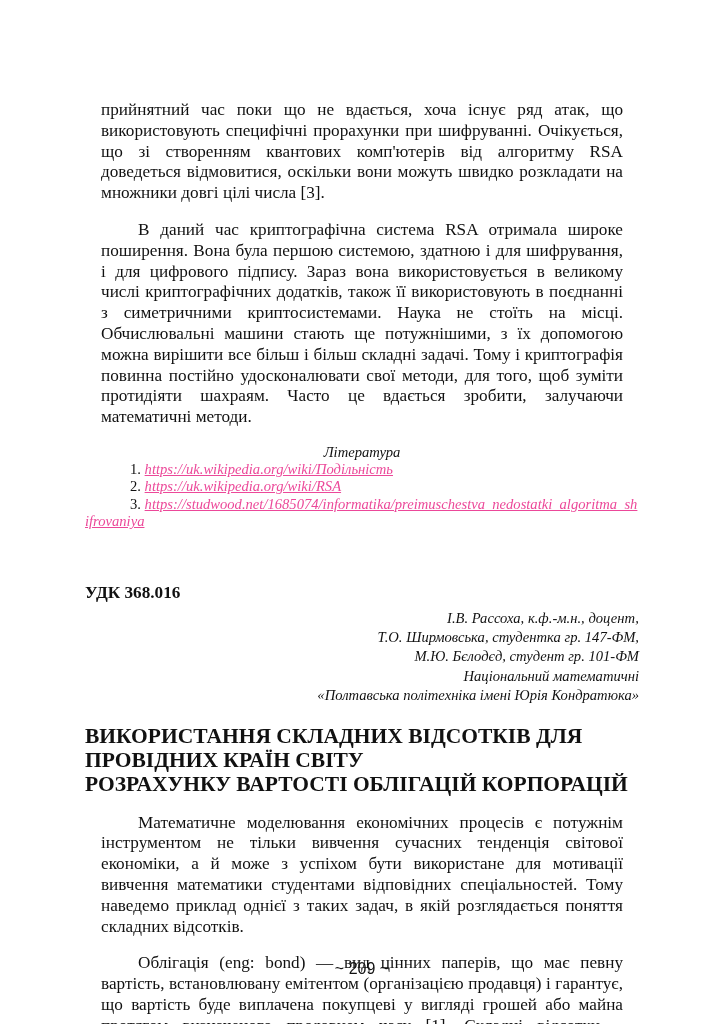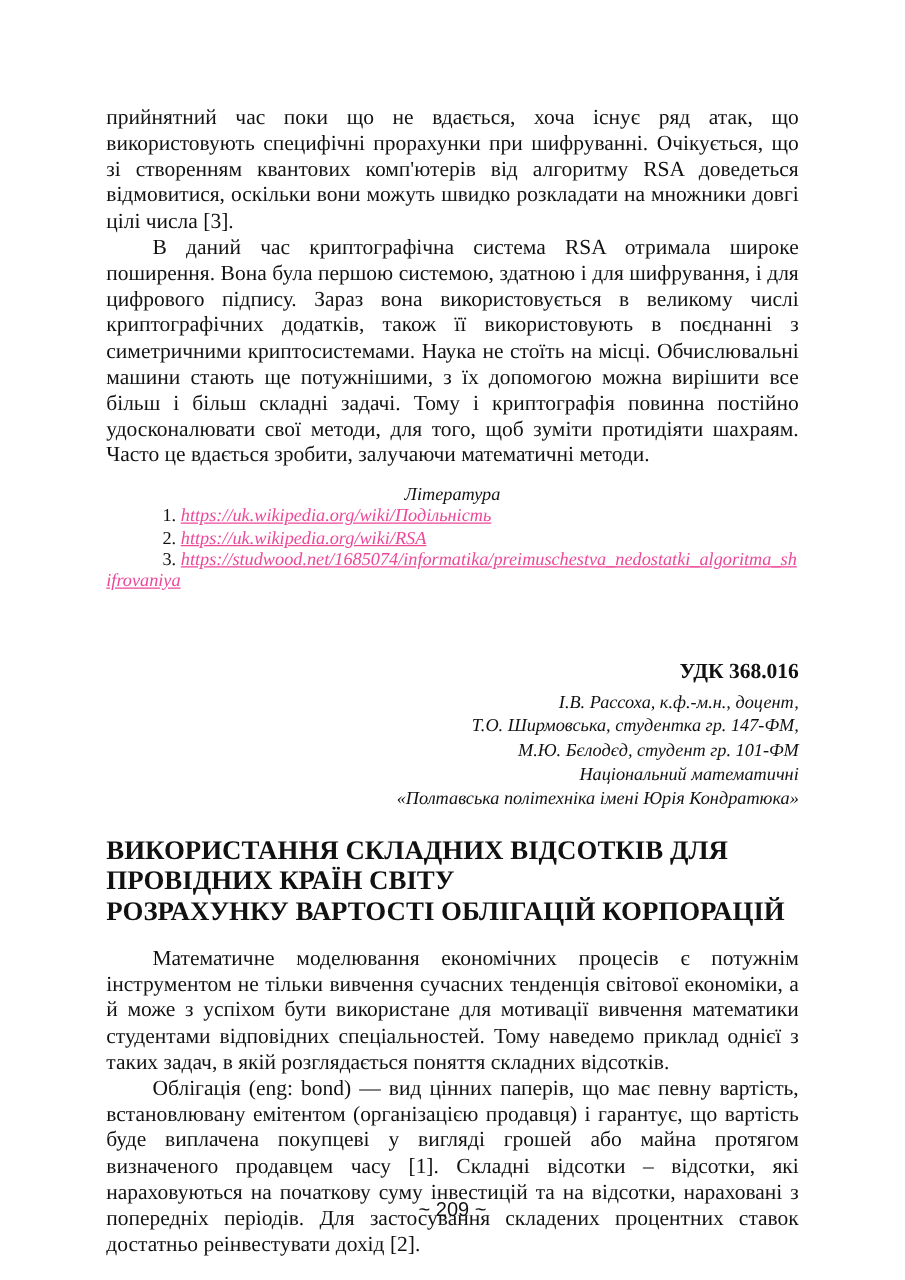--- a/index.html
+++ b/index.html
@@ -9,7 +9,7 @@
     font-family: "Liberation Serif", "DejaVu Serif", serif;
     font-size: 17.2px; line-height: 20.8px;
   }
-  .p { text-align: justify; margin: 0; }
+  .p { text-align: justify; margin: 16px; }
   .p.indent { text-indent: 37px; }
   .refs { margin-top: 13px; font-style: italic; font-size: 14.6px; line-height: 17.2px; }
   .refs-title { text-align: center; margin: 0; }

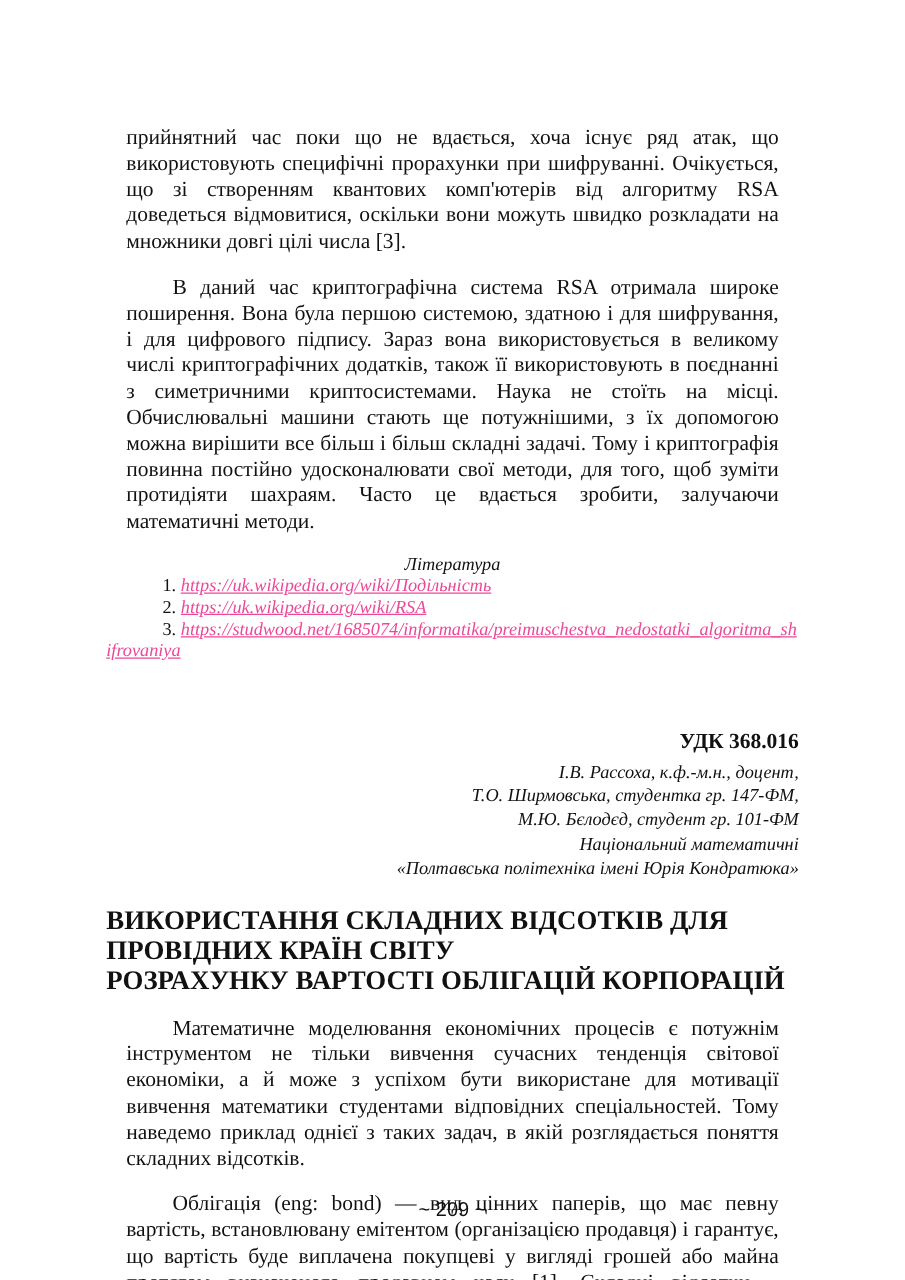--- a/index.html
+++ b/index.html
@@ -17,7 +17,7 @@
   .ref.wrap { padding-left: 0; text-indent: 45px; word-break: break-all; }
   .ref .num { font-style: normal; }
   .ref a { color: #ec4899; text-decoration: underline; }
-  .udc { font-weight: bold; margin-top: 53px; font-size: 17.2px; line-height: 20px; text-align: right; }
+  .udc { font-weight: bold; margin-top: 53px; font-size: 17.2px; line-height: 20px; }
   .authors { text-align: right; font-style: italic; font-size: 14.6px; line-height: 19.2px; margin-top: 6px; }
   .authors div { margin: 0; text-align: right; }
   .title { text-align: left; font-weight: bold; font-size: 21.5px; line-height: 24.2px; margin-top: 19px; margin-bottom: 16px; }

